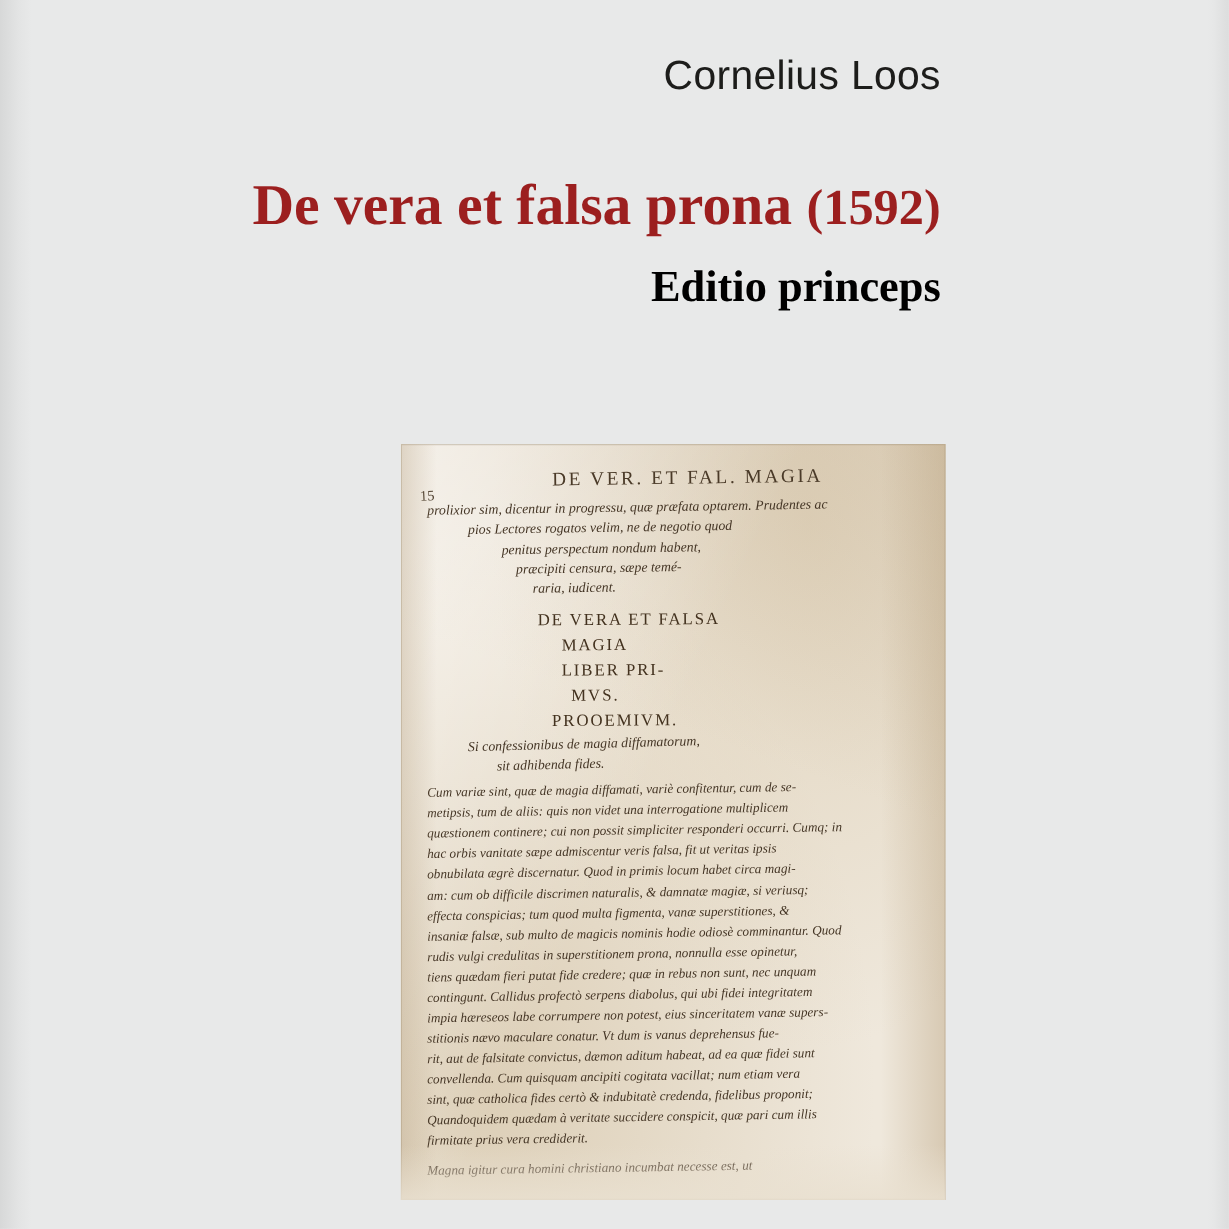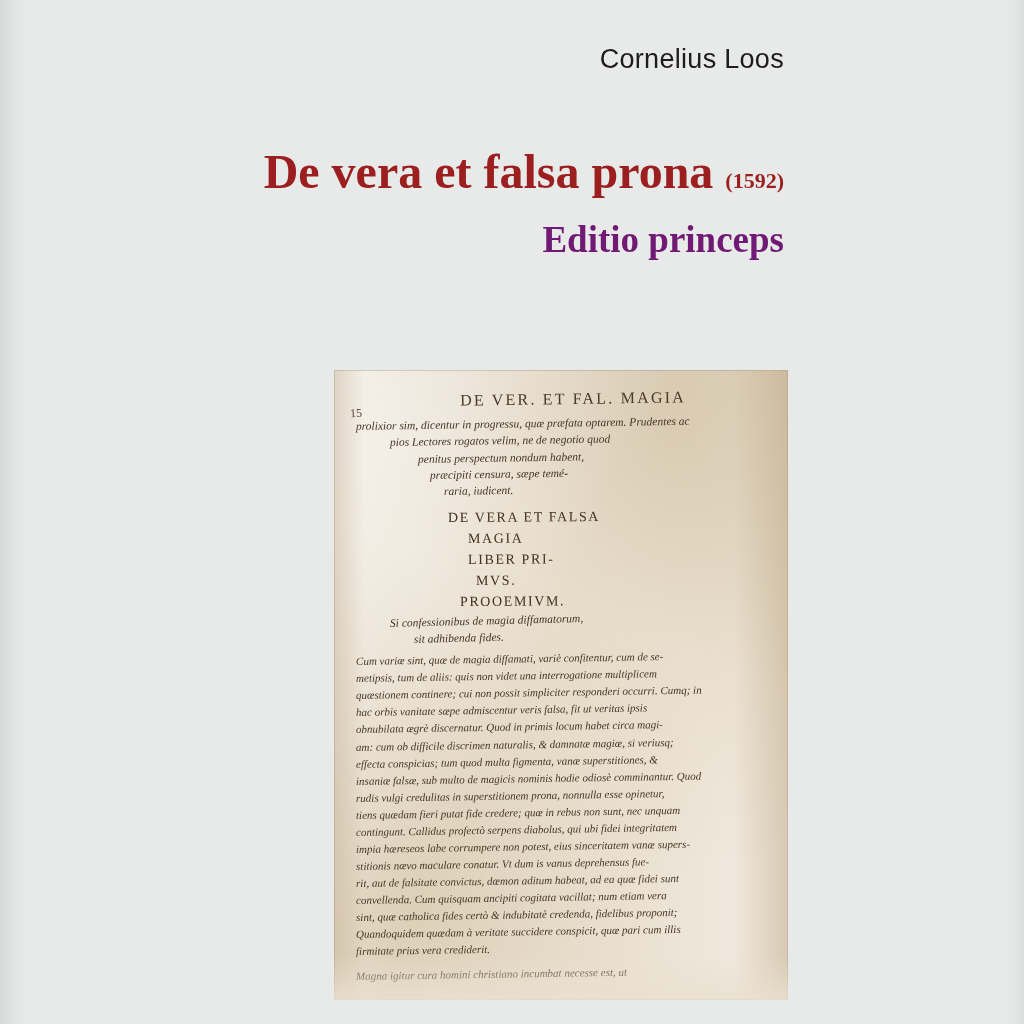--- a/index.html
+++ b/index.html
@@ -41,7 +41,7 @@
     position: absolute;
     top: 44px;
     right: 240px;
-    font-size: 27px;
+    font-size: 34px;
     color: #1d1d1b;
     letter-spacing: 0.3px;
     font-family: "Liberation Sans", sans-serif;

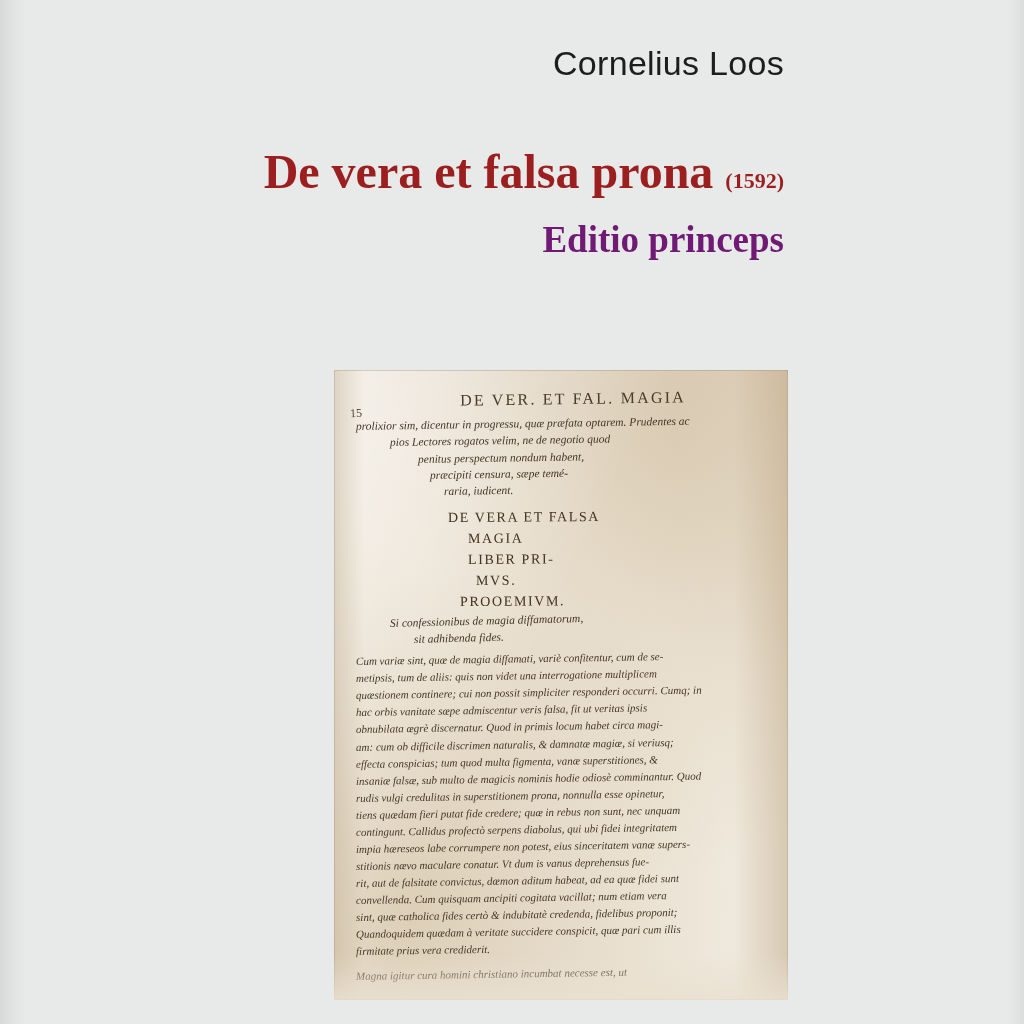--- a/index.html
+++ b/index.html
@@ -63,7 +63,7 @@
     white-space: nowrap;
   }
   .main-title .year {
-    font-size: 22px;
+    font-size: 42px;
     text-align: center;
   }
   .subtitle {

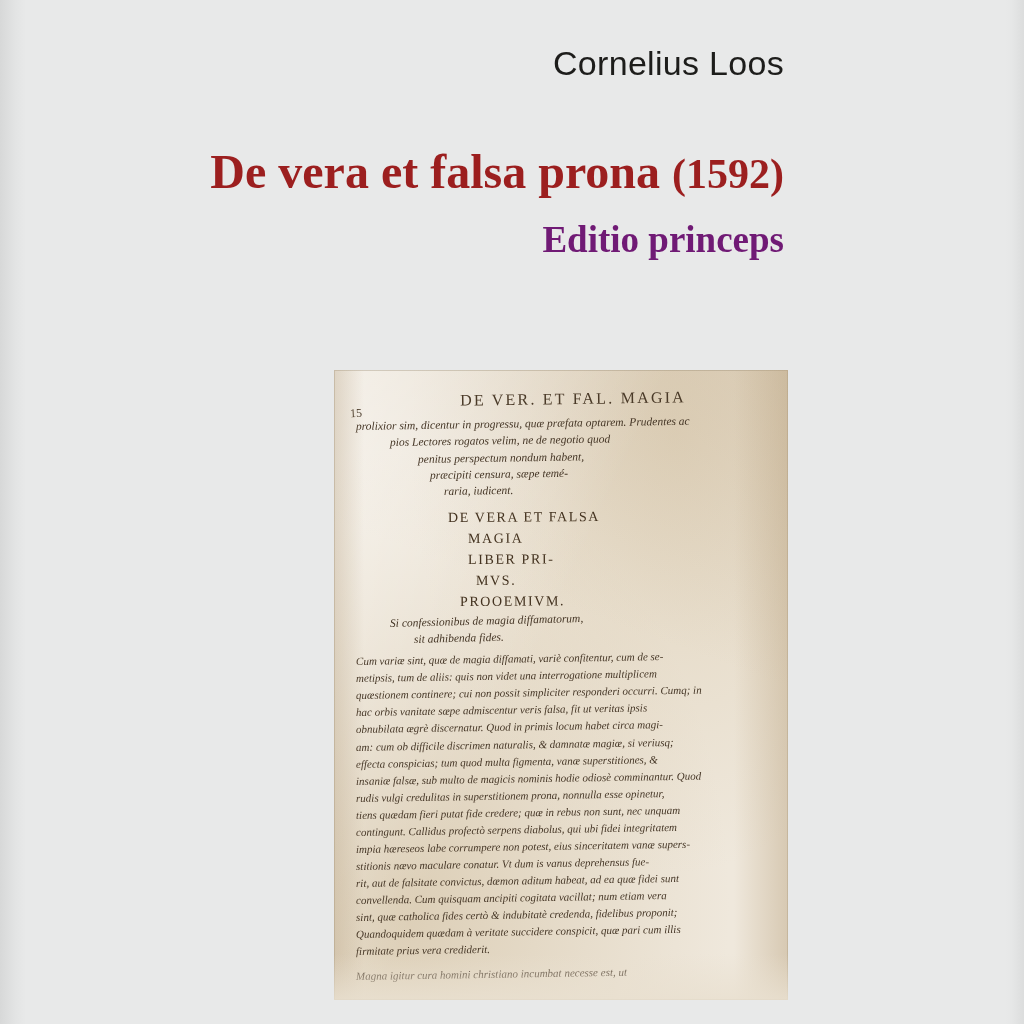--- a/index.html
+++ b/index.html
@@ -71,7 +71,7 @@
     font-family: "Liberation Serif", serif;
     font-weight: bold;
     font-size: 37px;
-    color: #701a75;
+    color: #000000;
   }
 
   

